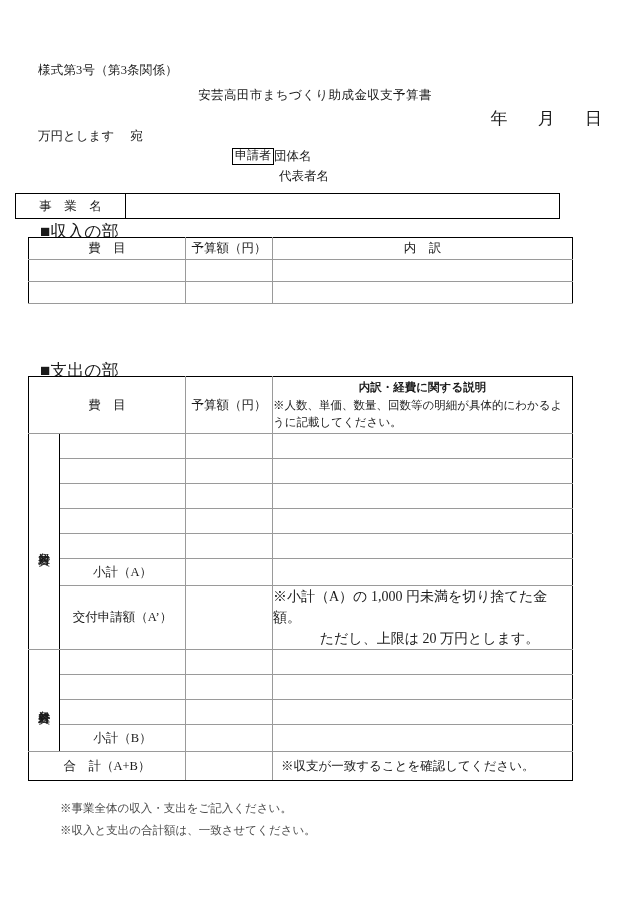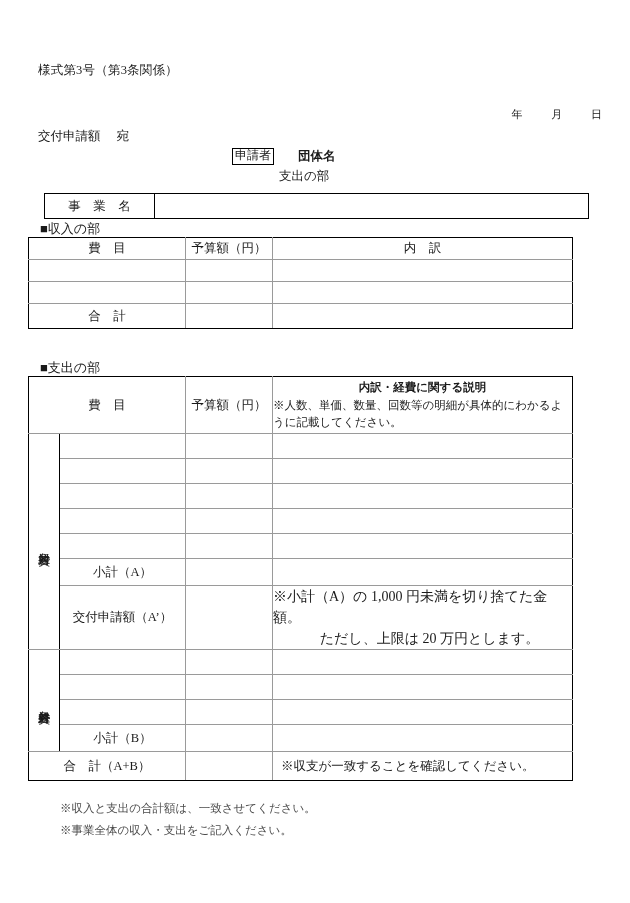--- a/index.html
+++ b/index.html
@@ -182,6 +182,7 @@
 
   <div class="hdr-form-no">様式第3号（第3条関係）</div>
 
+  <div class="hdr-title">安芸高田市まちづくり助成金収支予算書</div>
 
   <div class="hdr-date">
     <span class="d-y">年</span>

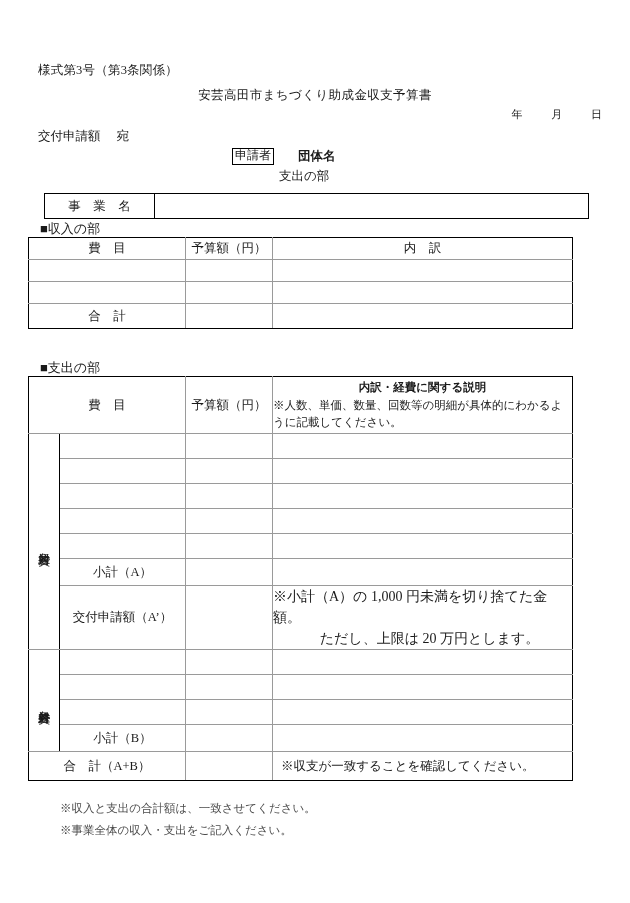--- a/index.html
+++ b/index.html
@@ -46,7 +46,7 @@
     position: absolute;
     right: 28px;
     top: 107px;
-    font-size: 11px;
+    font-size: 17px;
     white-space: nowrap;
   }
   .hdr-date span { display: inline-block; }

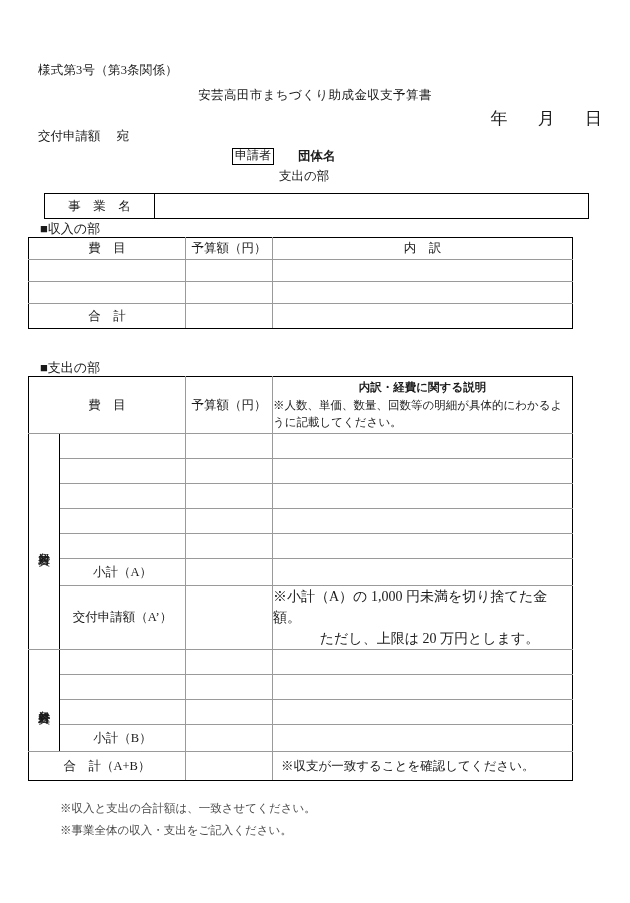--- a/index.html
+++ b/index.html
@@ -191,7 +191,7 @@
   </div>
 
   <div class="hdr-addressee">
-    <span>交付申請額</span><span class="suffix">宛</span>
+    <span>万円とします</span><span class="suffix">宛</span>
   </div>
 
   <div class="applicant-row">

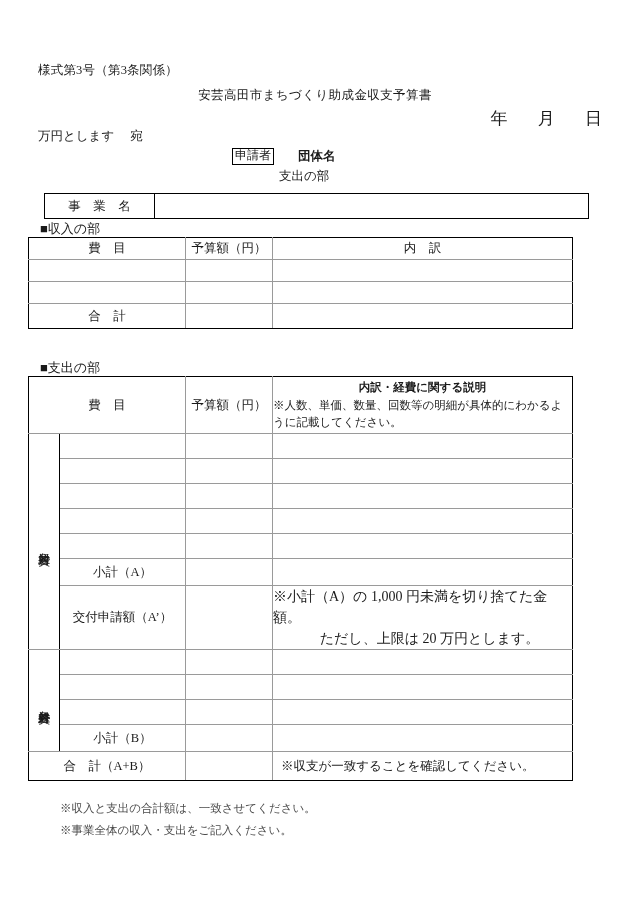--- a/index.html
+++ b/index.html
@@ -78,9 +78,8 @@
   }
   .applicant-name {
     display: inline-block;
-    margin-left: 24px;
+    margin-left: 0;
     vertical-align: middle;
-    font-weight: bold;
   }
   .applicant-rep {
     position: absolute;

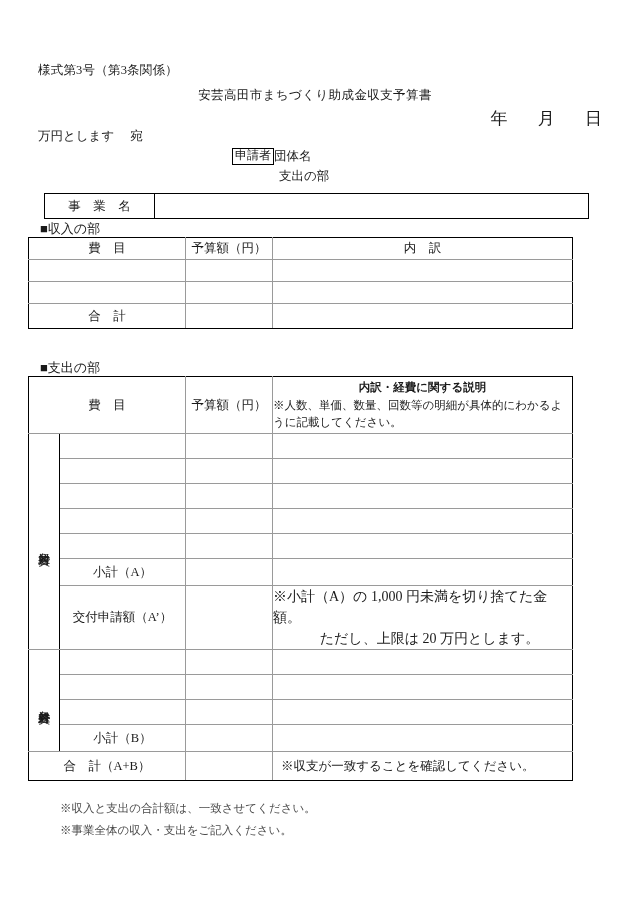--- a/index.html
+++ b/index.html
@@ -196,7 +196,7 @@
   <div class="applicant-row">
     <span class="applicant-box">申請者</span><span class="applicant-name">団体名</span>
   </div>
-  <div class="applicant-rep">支出の部</div>
+  <div class="applicant-rep">代表者名</div>
 
   <table class="tbl" id="tbl-project">
     <colgroup>

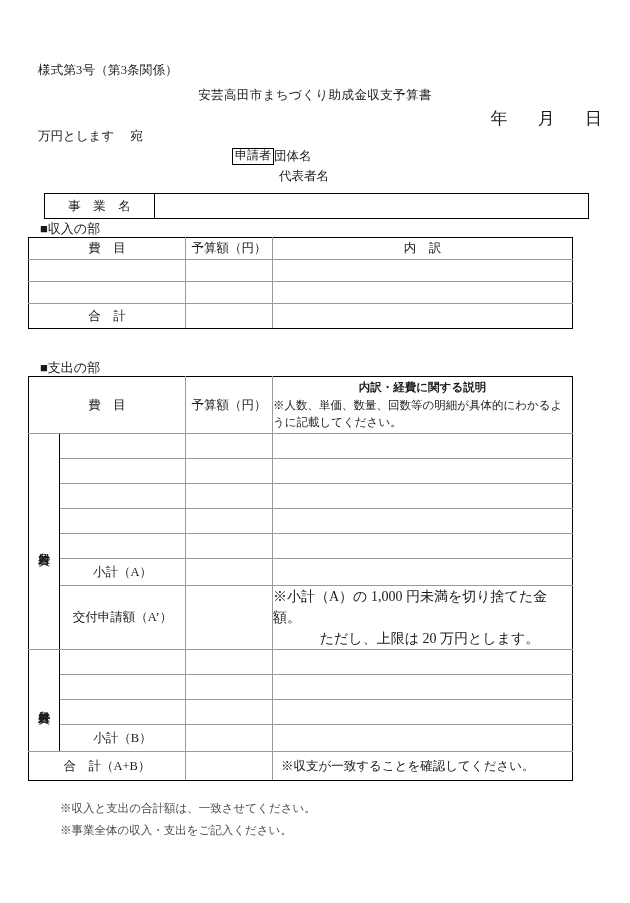--- a/index.html
+++ b/index.html
@@ -113,7 +113,7 @@
   .lft  { text-align: left; padding-left: 8px !important; }
 
   
-  #tbl-project { left: 44px; top: 193px; width: 544px; border-radius: 6px; }
+  #tbl-project { left: 15px; top: 193px; width: 544px; border-radius: 6px; }
   #tbl-project td { height: 24px; }
 
   

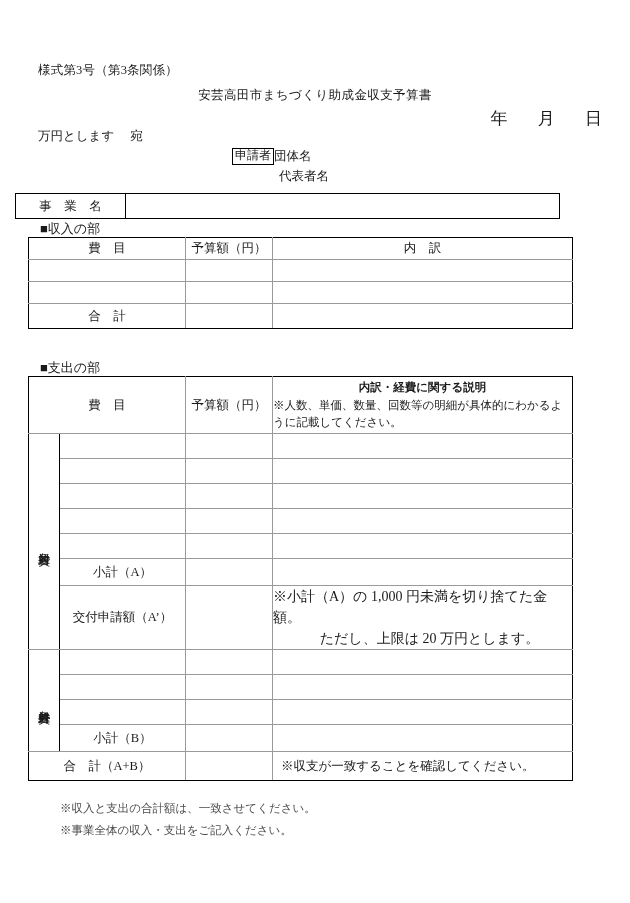--- a/index.html
+++ b/index.html
@@ -119,7 +119,7 @@
   
   .sect-caption {
     position: absolute;
-    font-size: 13px;
+    font-size: 17px;
     white-space: nowrap;
   }
   #cap-income { left: 40px; top: 220px; }

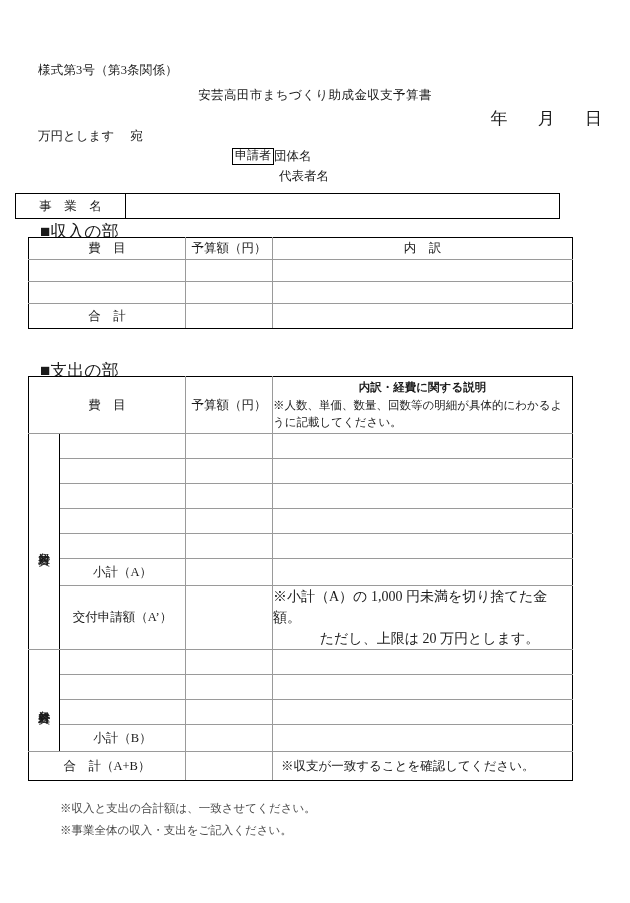--- a/index.html
+++ b/index.html
@@ -235,11 +235,6 @@
         <td class="ctr"></td>
         <td class="lft edge-r"></td>
       </tr>
-      <tr class="outer-bottom">
-        <td class="ctr edge-l thick-t" style="height:24px">合　計</td>
-        <td class="ctr thick-t"></td>
-        <td class="lft edge-r thick-t"></td>
-      </tr>
     </tbody>
   </table>
 

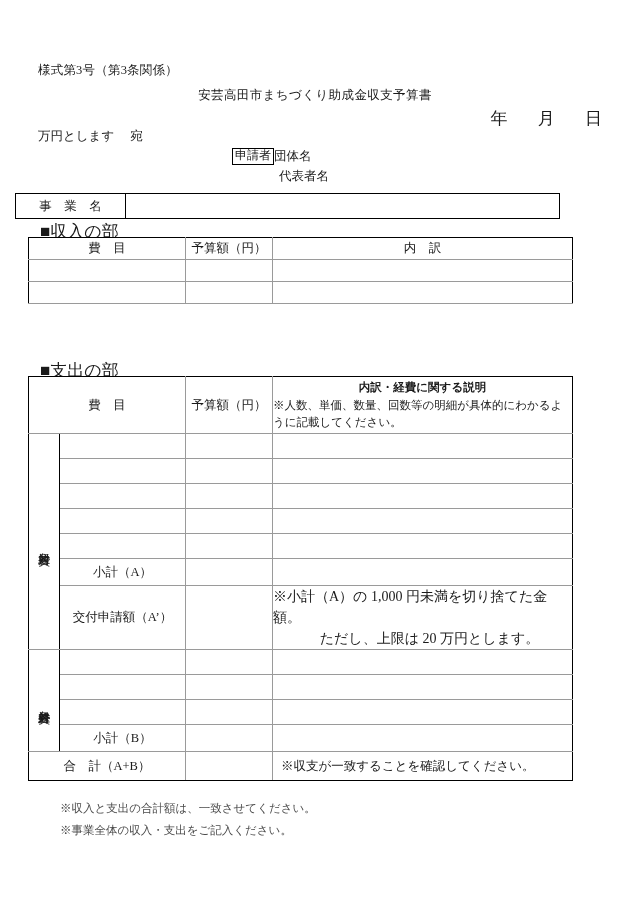--- a/index.html
+++ b/index.html
@@ -333,8 +333,8 @@
   </table>
 
   <div class="footnotes">
+    <div>※事業全体の収入・支出をご記入ください。</div>
     <div>※収入と支出の合計額は、一致させてください。</div>
-    <div>※事業全体の収入・支出をご記入ください。</div>
   </div>
 
 </div>

